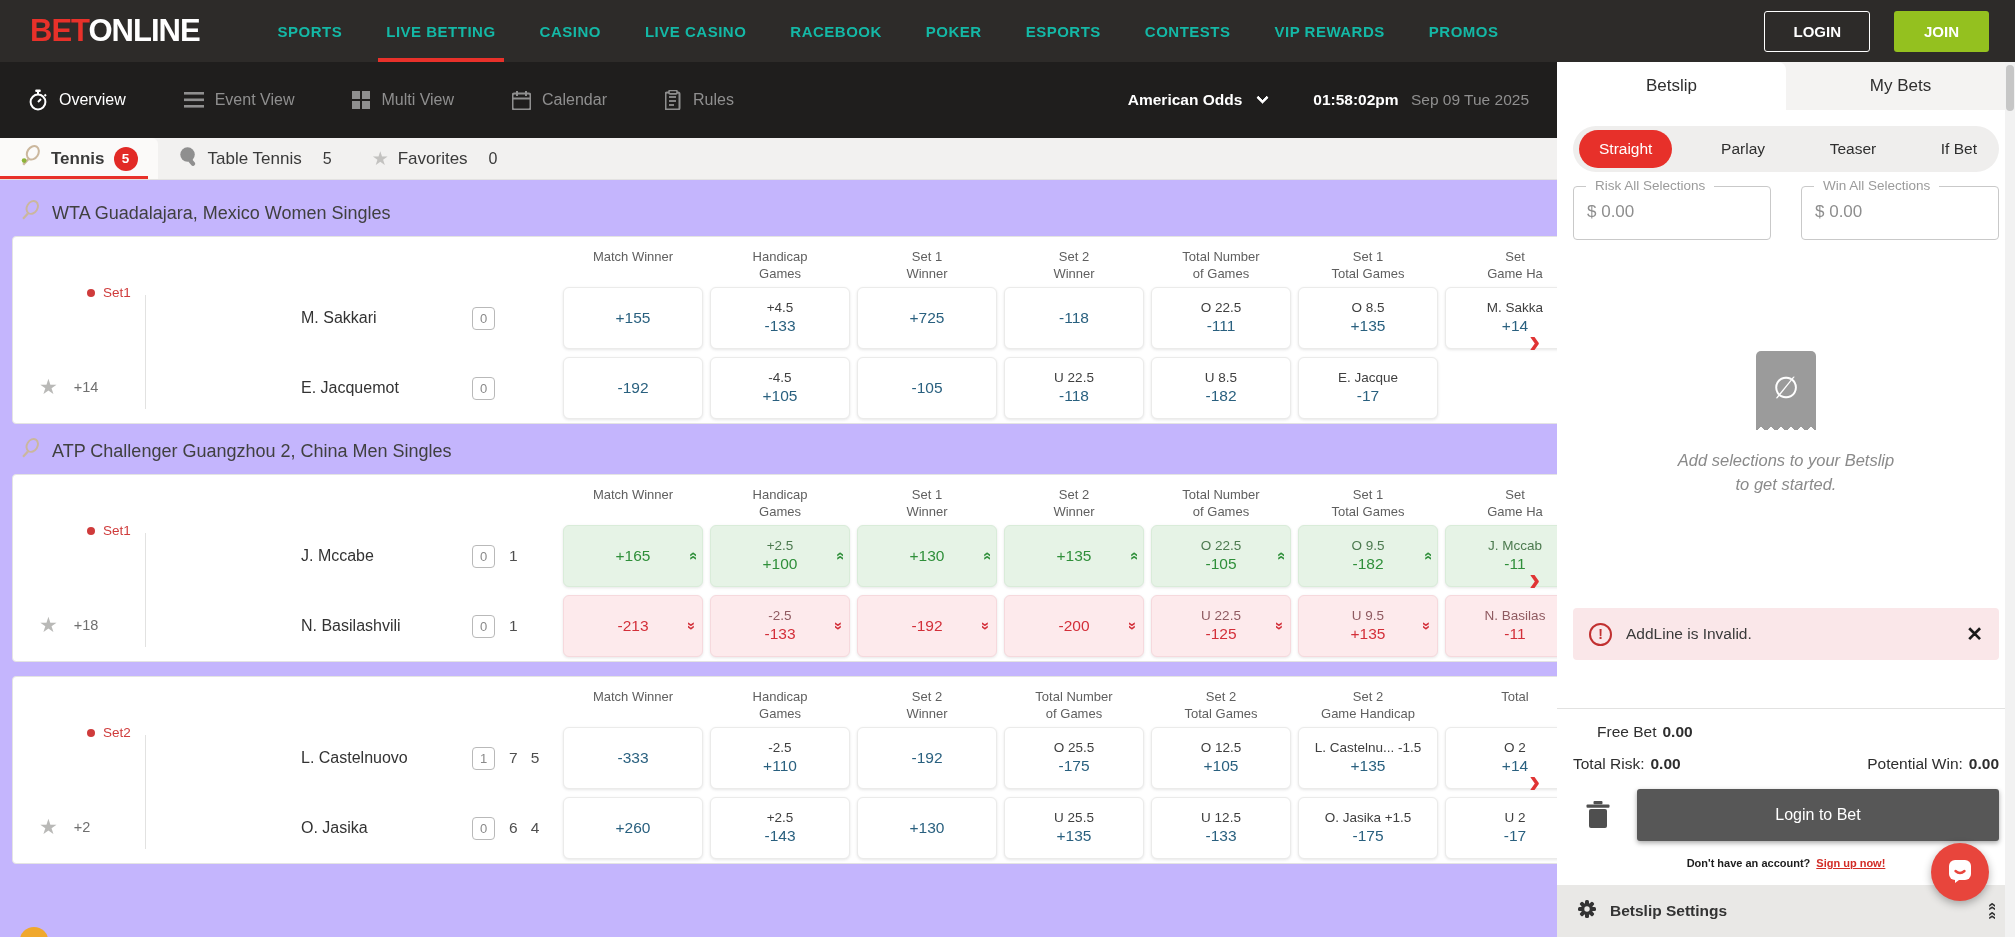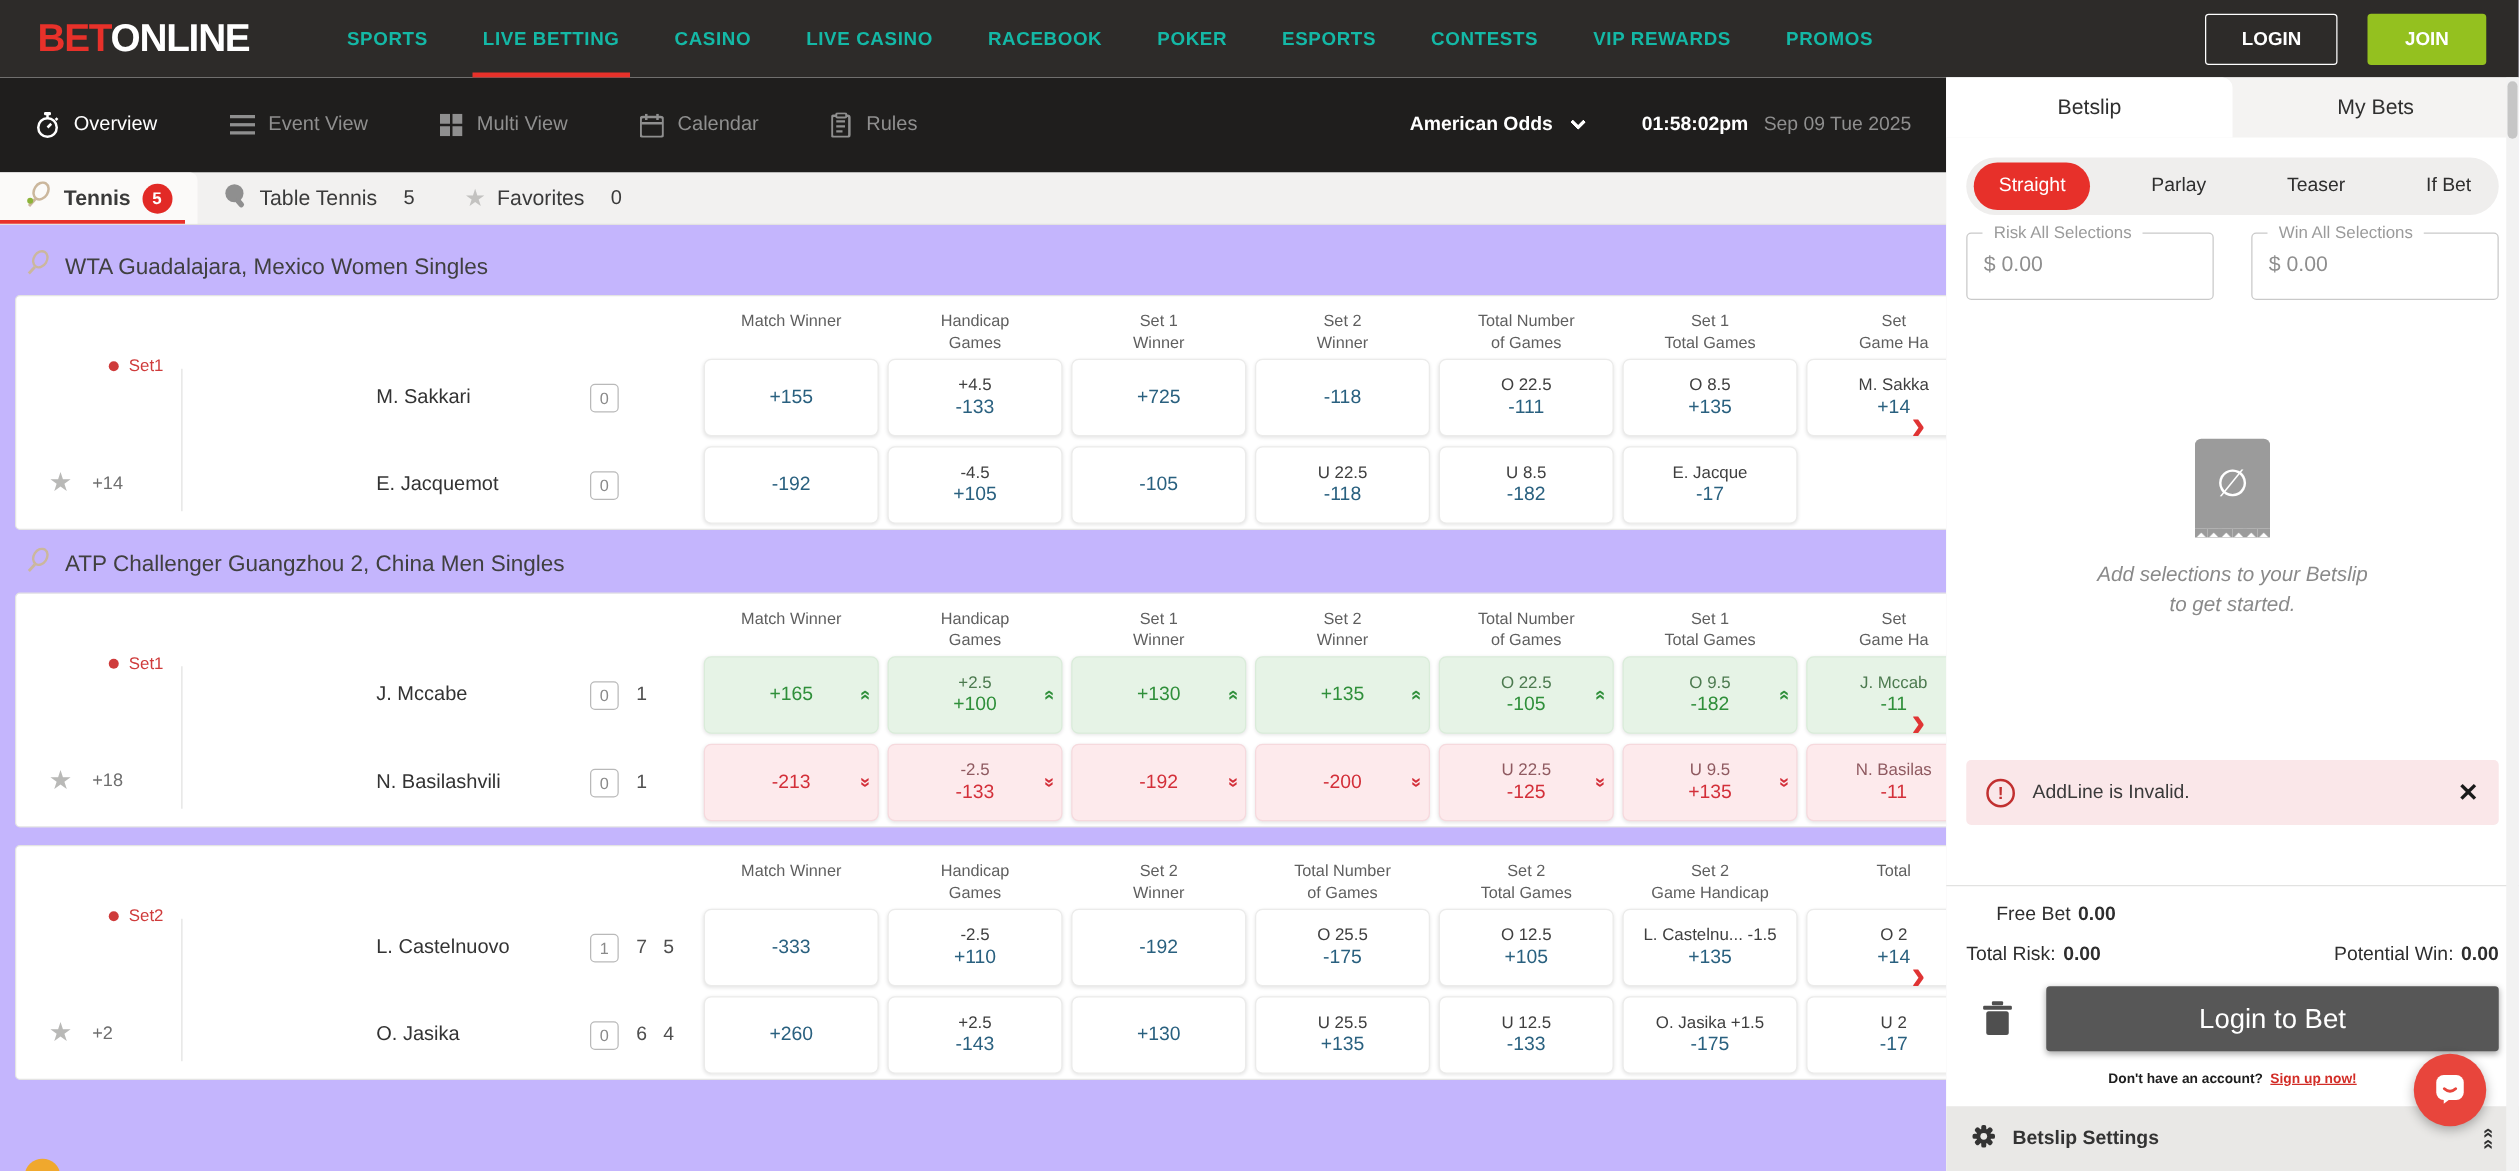--- a/index.html
+++ b/index.html
@@ -102,7 +102,7 @@
   .risk-row b { margin-left:6px; }
   .action-row { display:flex; align-items:center; gap:26px; margin-bottom:16px; padding-left:12px; }
   .trash-btn { cursor:pointer; line-height:0; }
-  .login-bet-btn { flex:1; height:52px; background:#575757; color:#fff; font-size:22px; border:none; border-radius:3px; box-shadow:0 2px 5px rgba(0,0,0,.35); font-family:inherit; cursor:pointer; }
+  .login-bet-btn { flex:1; height:52px; background:#575757; color:#fff; font-size:16px; border:none; border-radius:3px; box-shadow:0 2px 5px rgba(0,0,0,.35); font-family:inherit; cursor:pointer; }
   .signup-line { text-align:center; font-size:11px; color:#1d1d1d; font-weight:700; margin-bottom:16px; }
   .signup-link { color:#d22c26; text-decoration:underline; cursor:pointer; margin-left:6px; }
   .bs-settings { height:52px; background:#e9e8e6; display:flex; align-items:center; padding:0 20px; gap:13px; flex-shrink:0; }

